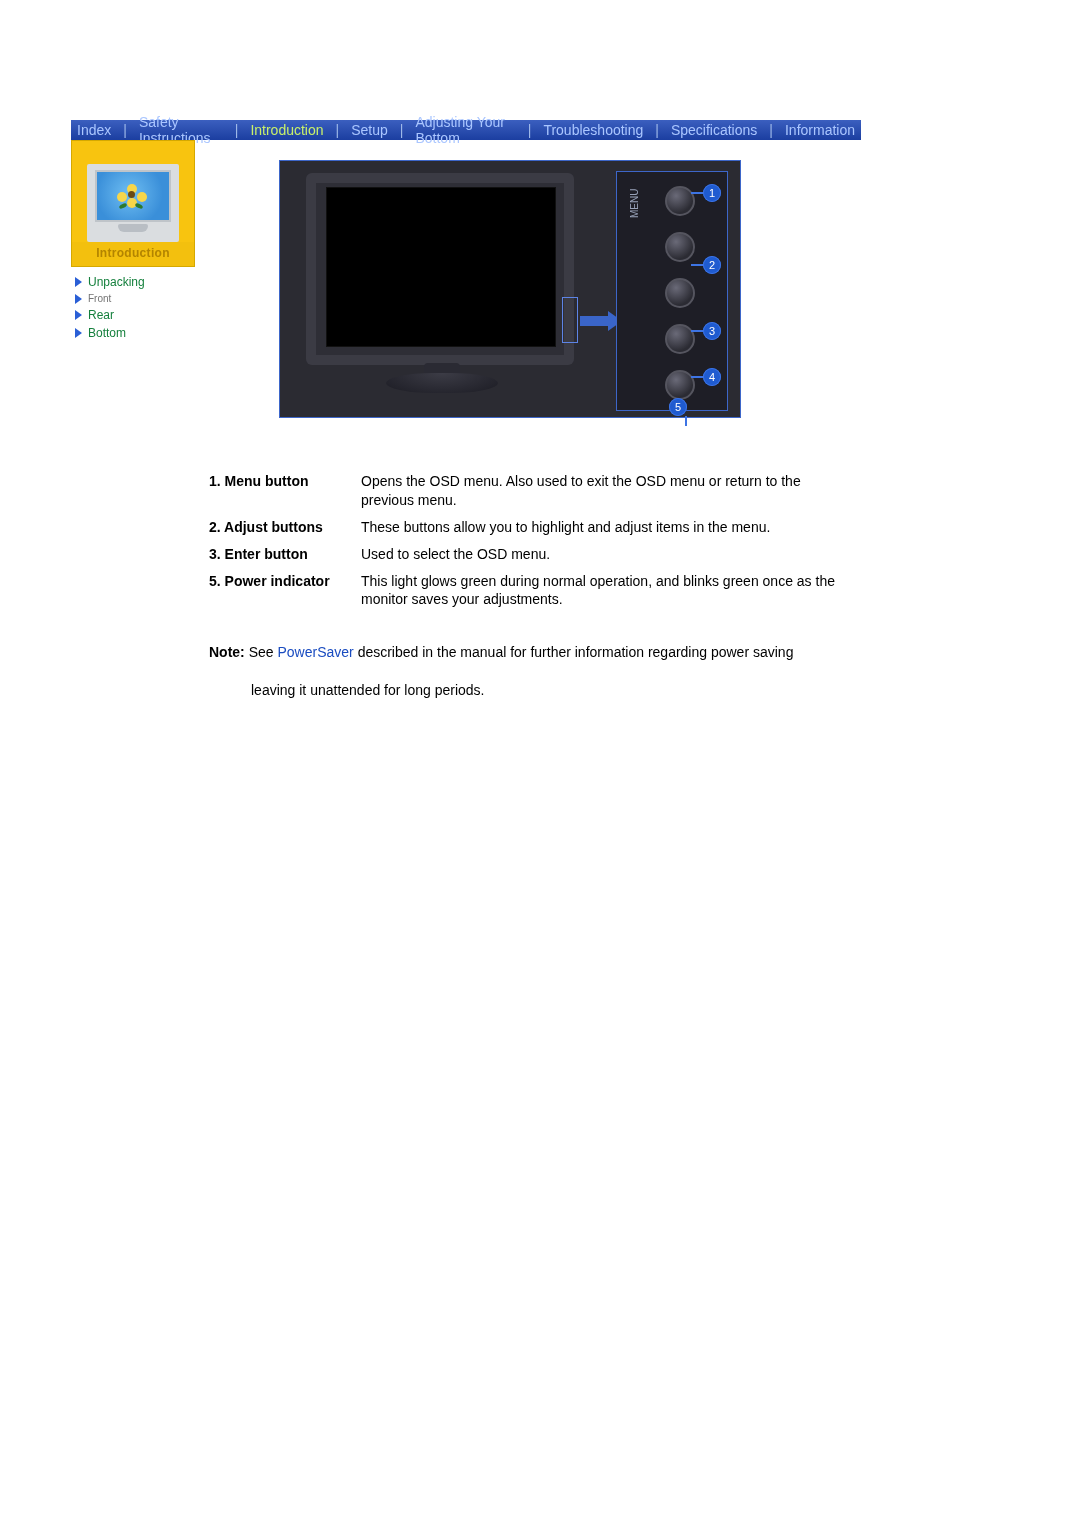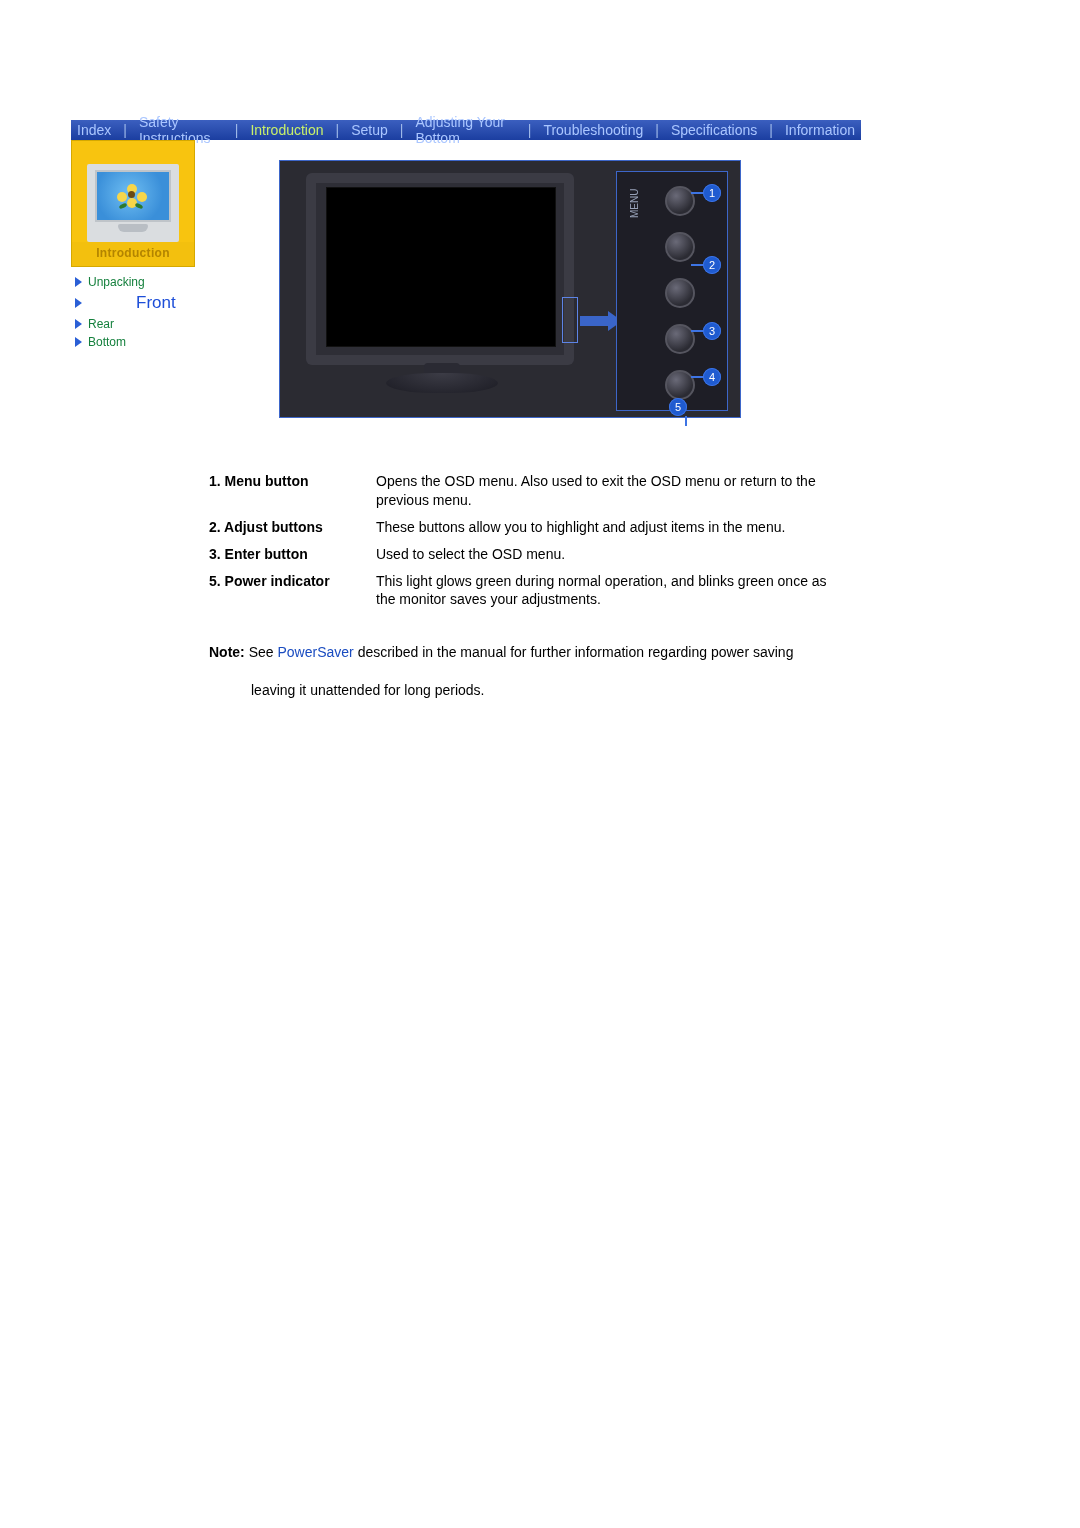--- a/index.html
+++ b/index.html
@@ -30,7 +30,7 @@
   .sidelinks .row { display: flex; align-items: center; padding: 2px 0; font-size: 12px; }
   .sidelinks .arrow { width:0; height:0; border-top:5px solid transparent; border-bottom:5px solid transparent; border-left:7px solid #2a5fd6; margin-right: 6px; }
   .sidelinks a { color: #15803d; text-decoration: none; cursor: pointer; }
-  .sidelinks a.active { color: #1d4ed8; font-size: 17px; margin-left: 48px; }
+  .sidelinks a.active { color: #737373; font-size: 10px; }
   .main { margin-left: 12px; width: 660px; }
   .illus { width: 462px; height: 258px; margin: 20px 0 0 70px; border: 1px solid #3d66c9; background: #2b2b32; position: relative; }
   .mon-big { position: absolute; left: 26px; top: 12px; width: 280px; height: 226px; }

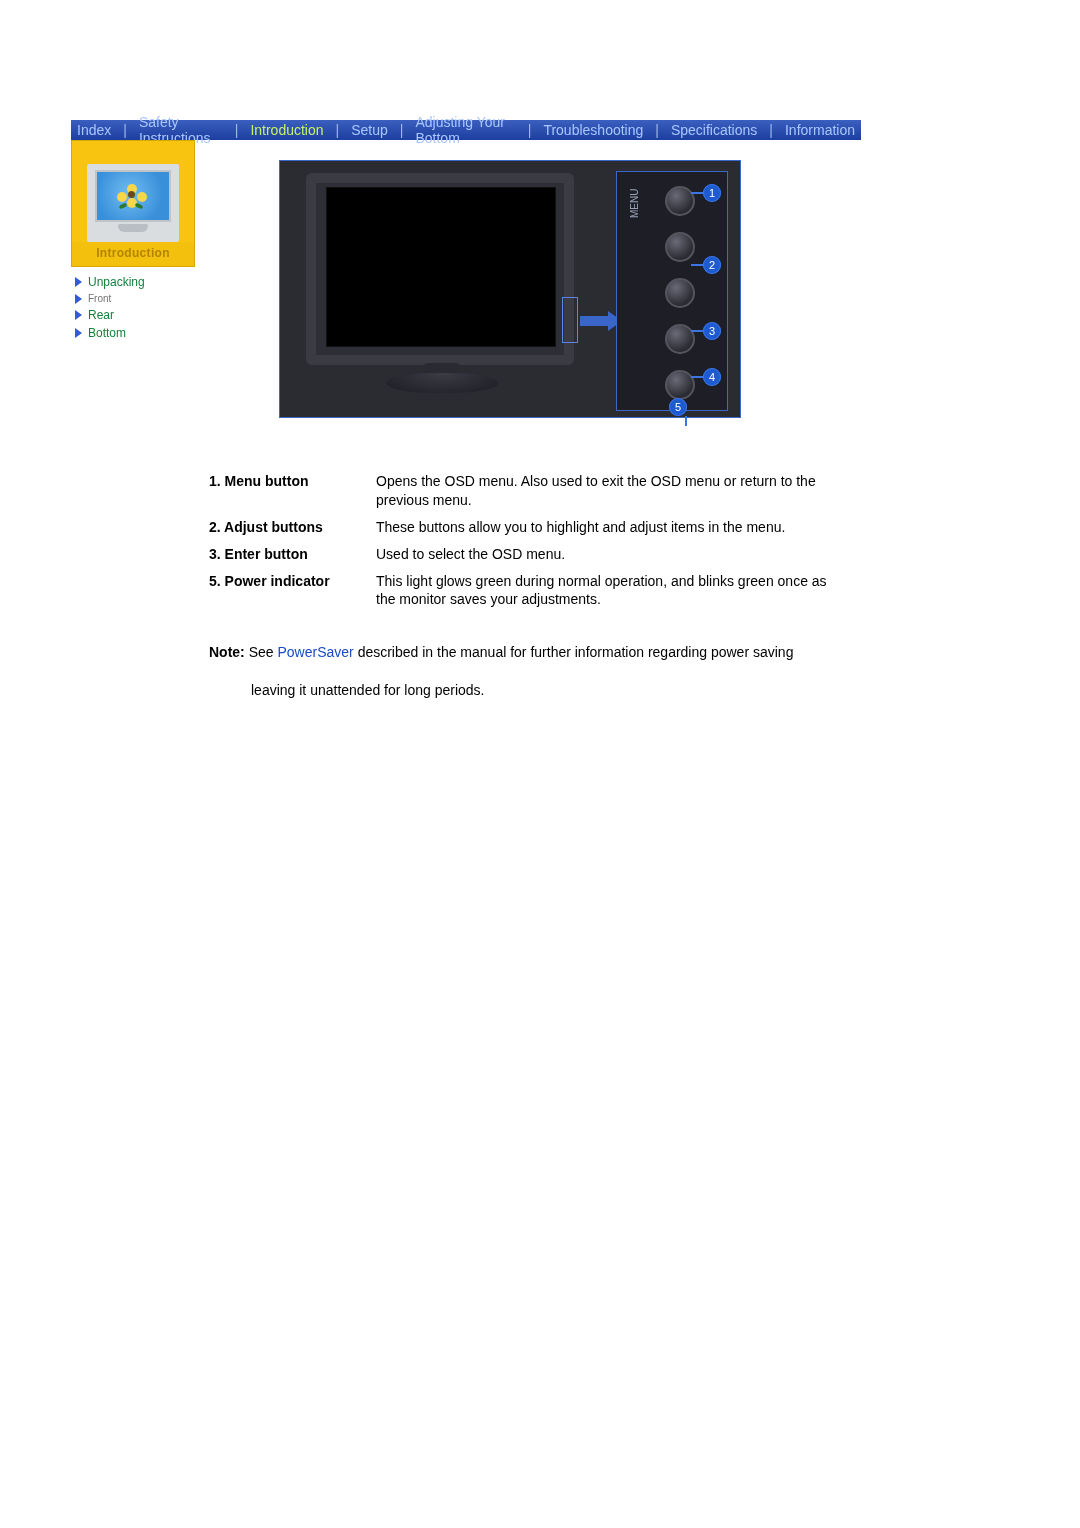--- a/index.html
+++ b/index.html
@@ -56,7 +56,7 @@
   .tag5{ right:40px; top:226px;}
   .tag5::before{ left:auto; right:-0px; top:auto; bottom:-10px; width:2px; height:10px; }
   .desc { margin: 50px 0 0 0; width: 640px; }
-  .desc .row { display:flex; padding: 4px 0; line-height: 1.35; gap: 15px; }
+  .desc .row { display:flex; padding: 4px 0; line-height: 1.35; }
   .desc .row .k { width: 152px; font-weight: bold; }
   .desc .row .v { flex:1; }
   .note { margin: 30px 0 0 0; width: 640px; line-height:1.35; }

